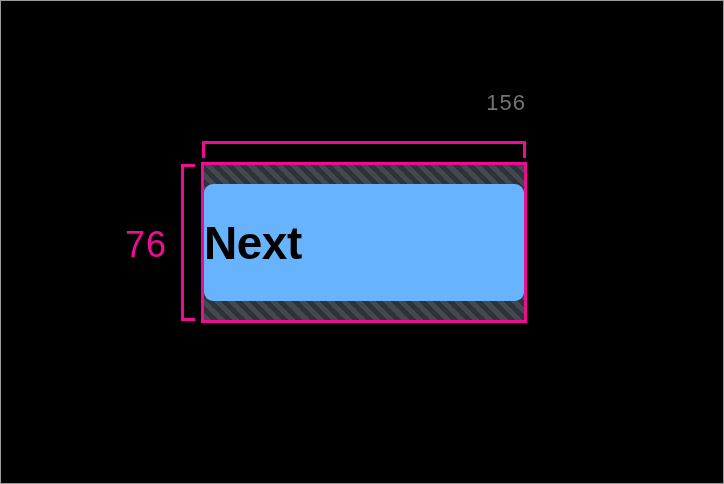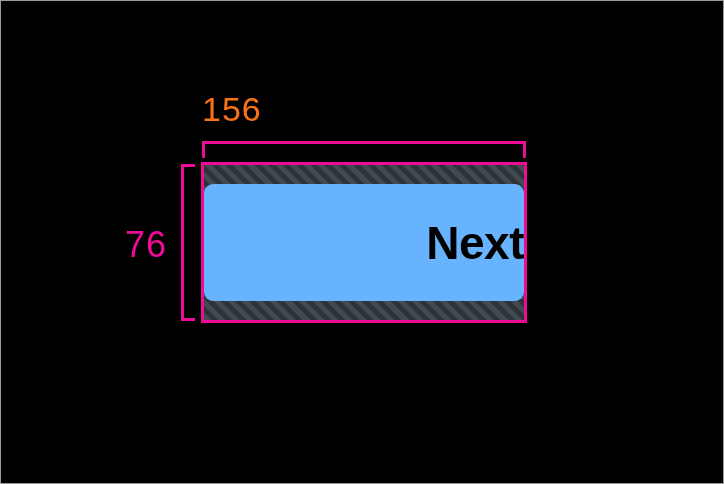--- a/index.html
+++ b/index.html
@@ -83,10 +83,10 @@
     left: 201px;
     top: 90px;
     width: 324px;
-    text-align: left;
+    text-align: right;
     font-family: "Liberation Sans", sans-serif;
-    font-size: 34px;
-    color: #f97316;
+    font-size: 22px;
+    color: #737373;
     line-height: 1.1;
     letter-spacing: 1px;
   }

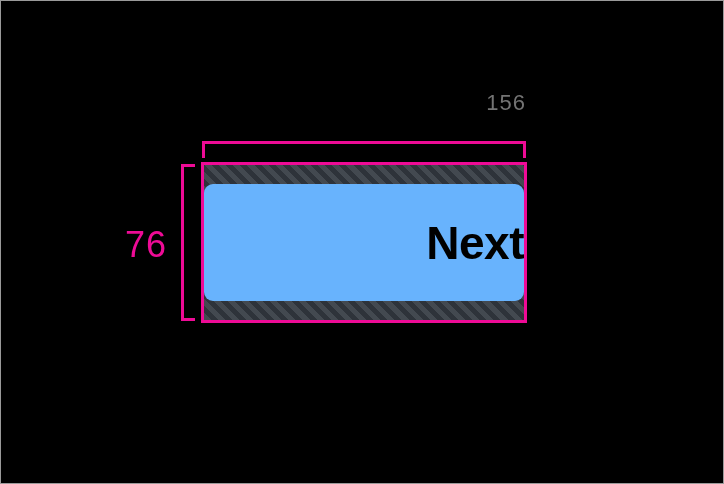--- a/index.html
+++ b/index.html
@@ -56,7 +56,7 @@
     border-radius: 9px;
     display: flex;
     align-items: center;
-    justify-content: flex-end;
+    justify-content: flex-start;
   }
   .content-label {
     font-family: "Liberation Sans", sans-serif;

